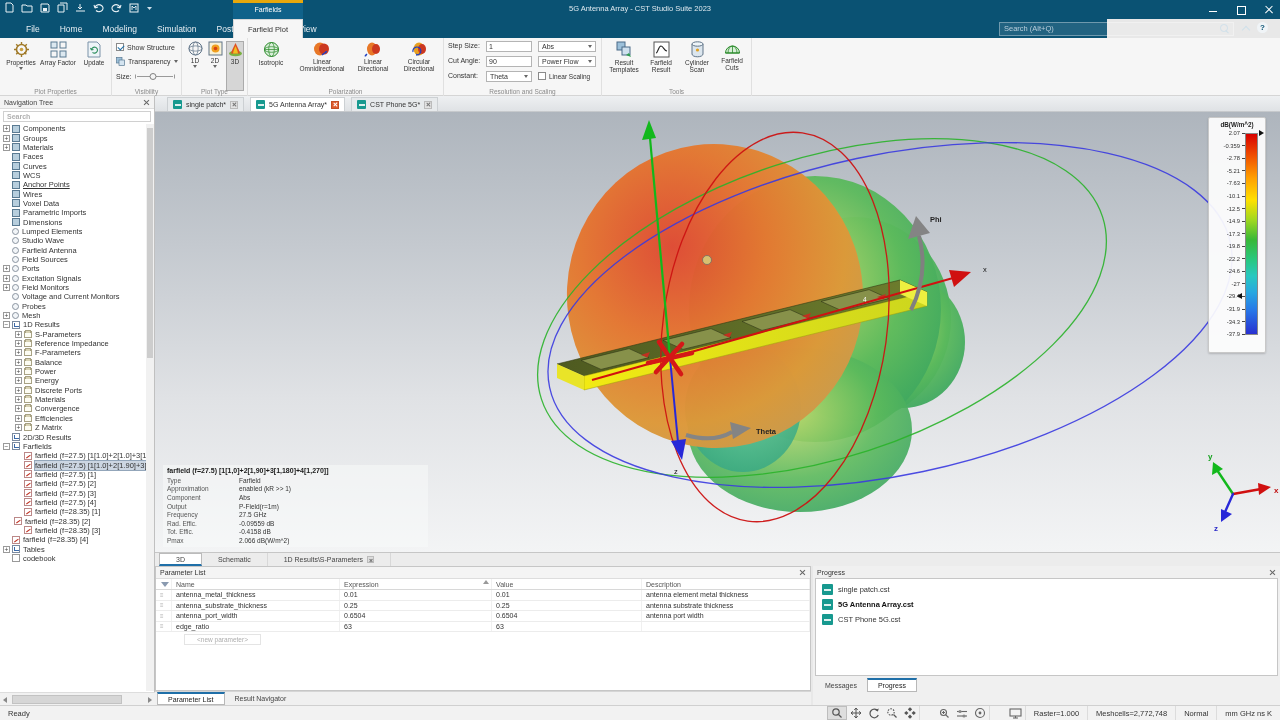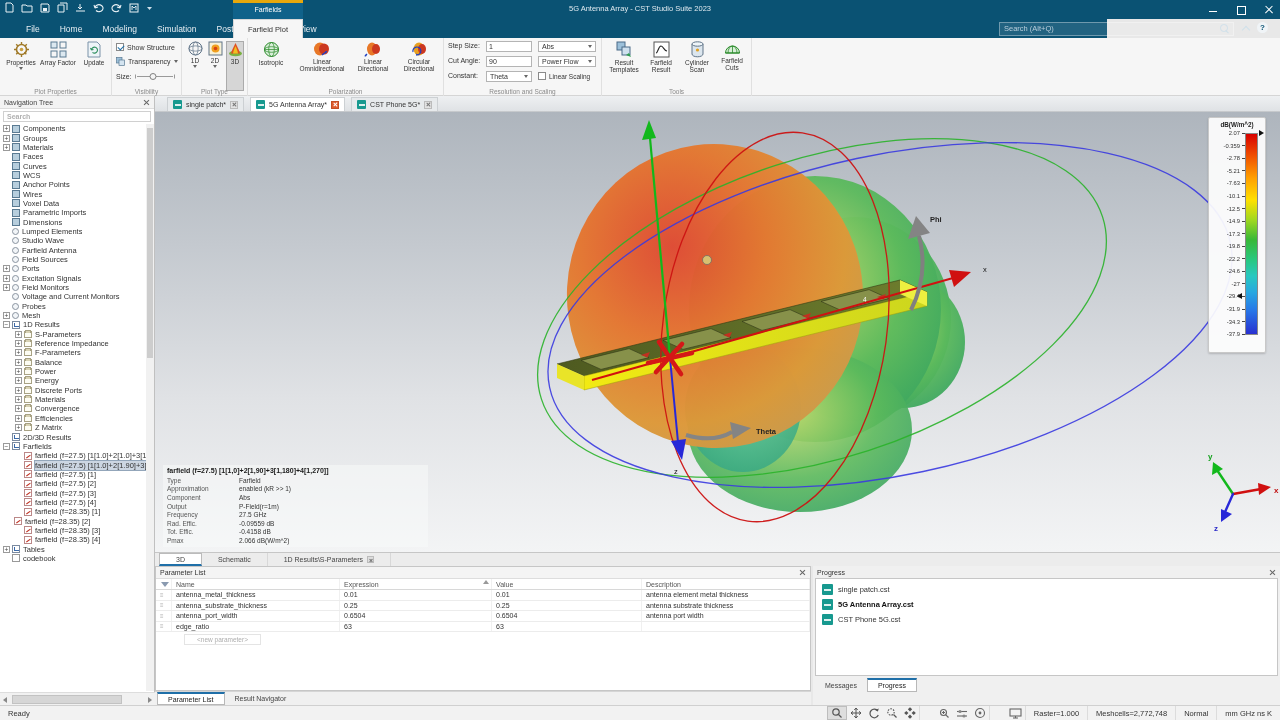--- a/index.html
+++ b/index.html
@@ -479,7 +479,7 @@
         <span class="tico cube"></span>
         <span class="tlabel">WCS</span>
       </div>
-      <div class="trow" style="padding-left: 3px;">
+      <div class="trow" style="padding-left: 3px; text-decoration: underline;">
         <span class="tsp"></span>
         <span class="tico cube"></span>
         <span class="tlabel">Anchor Points</span>

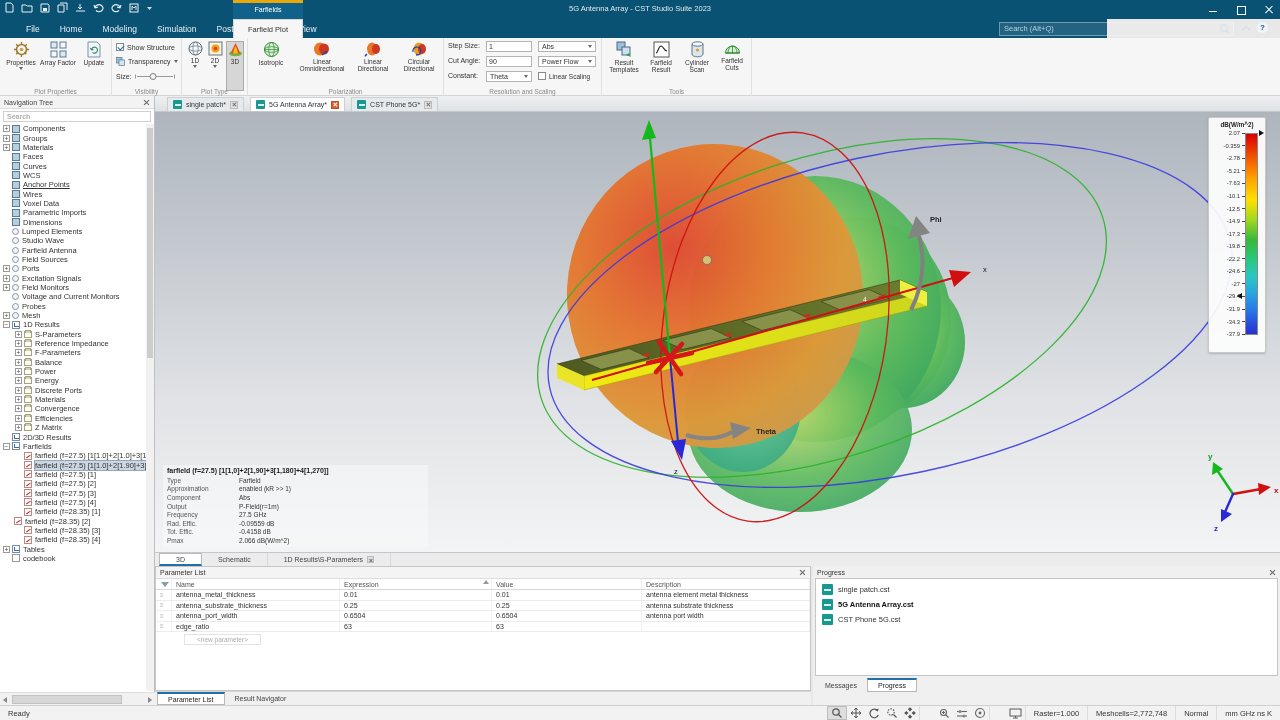--- a/index.html
+++ b/index.html
@@ -669,7 +669,7 @@
         <span class="tico farfield"></span>
         <span class="tlabel">farfield (f=28.35) [3]</span>
       </div>
-      <div class="trow" style="padding-left: 15px;">
+      <div class="trow" style="padding-left: 3px;">
         <span class="tsp"></span>
         <span class="tico farfield"></span>
         <span class="tlabel">farfield (f=28.35) [4]</span>

